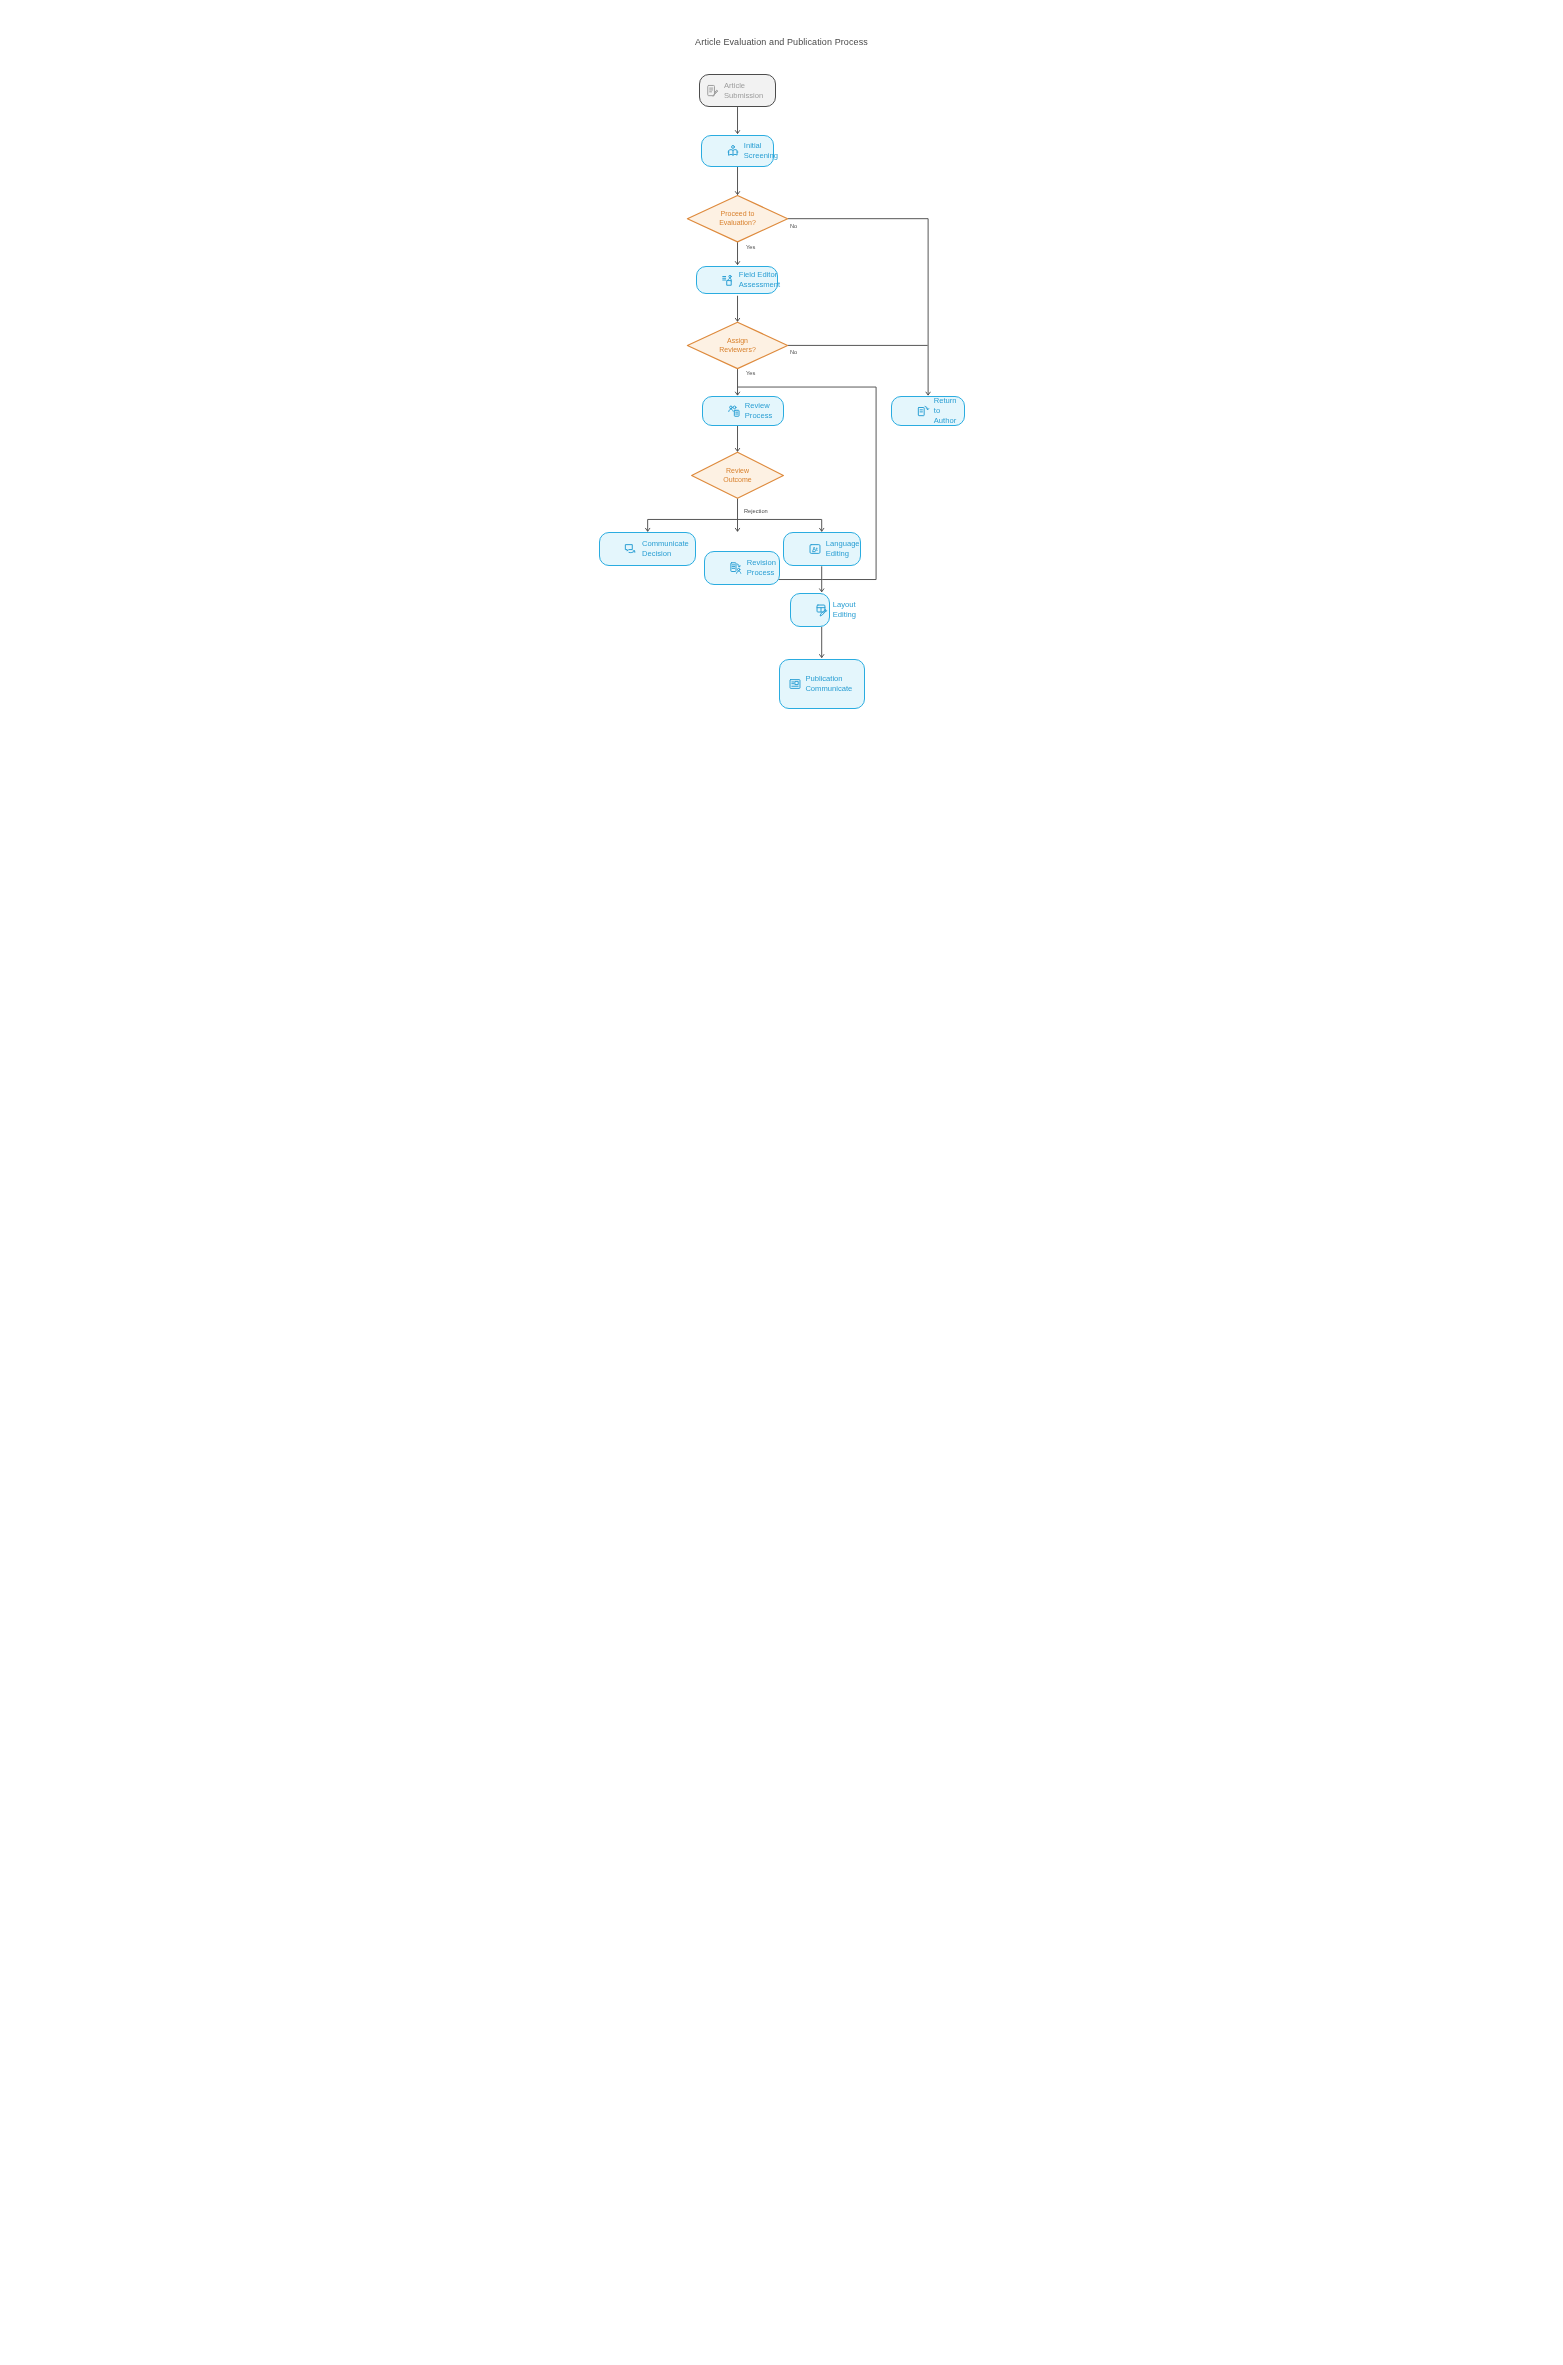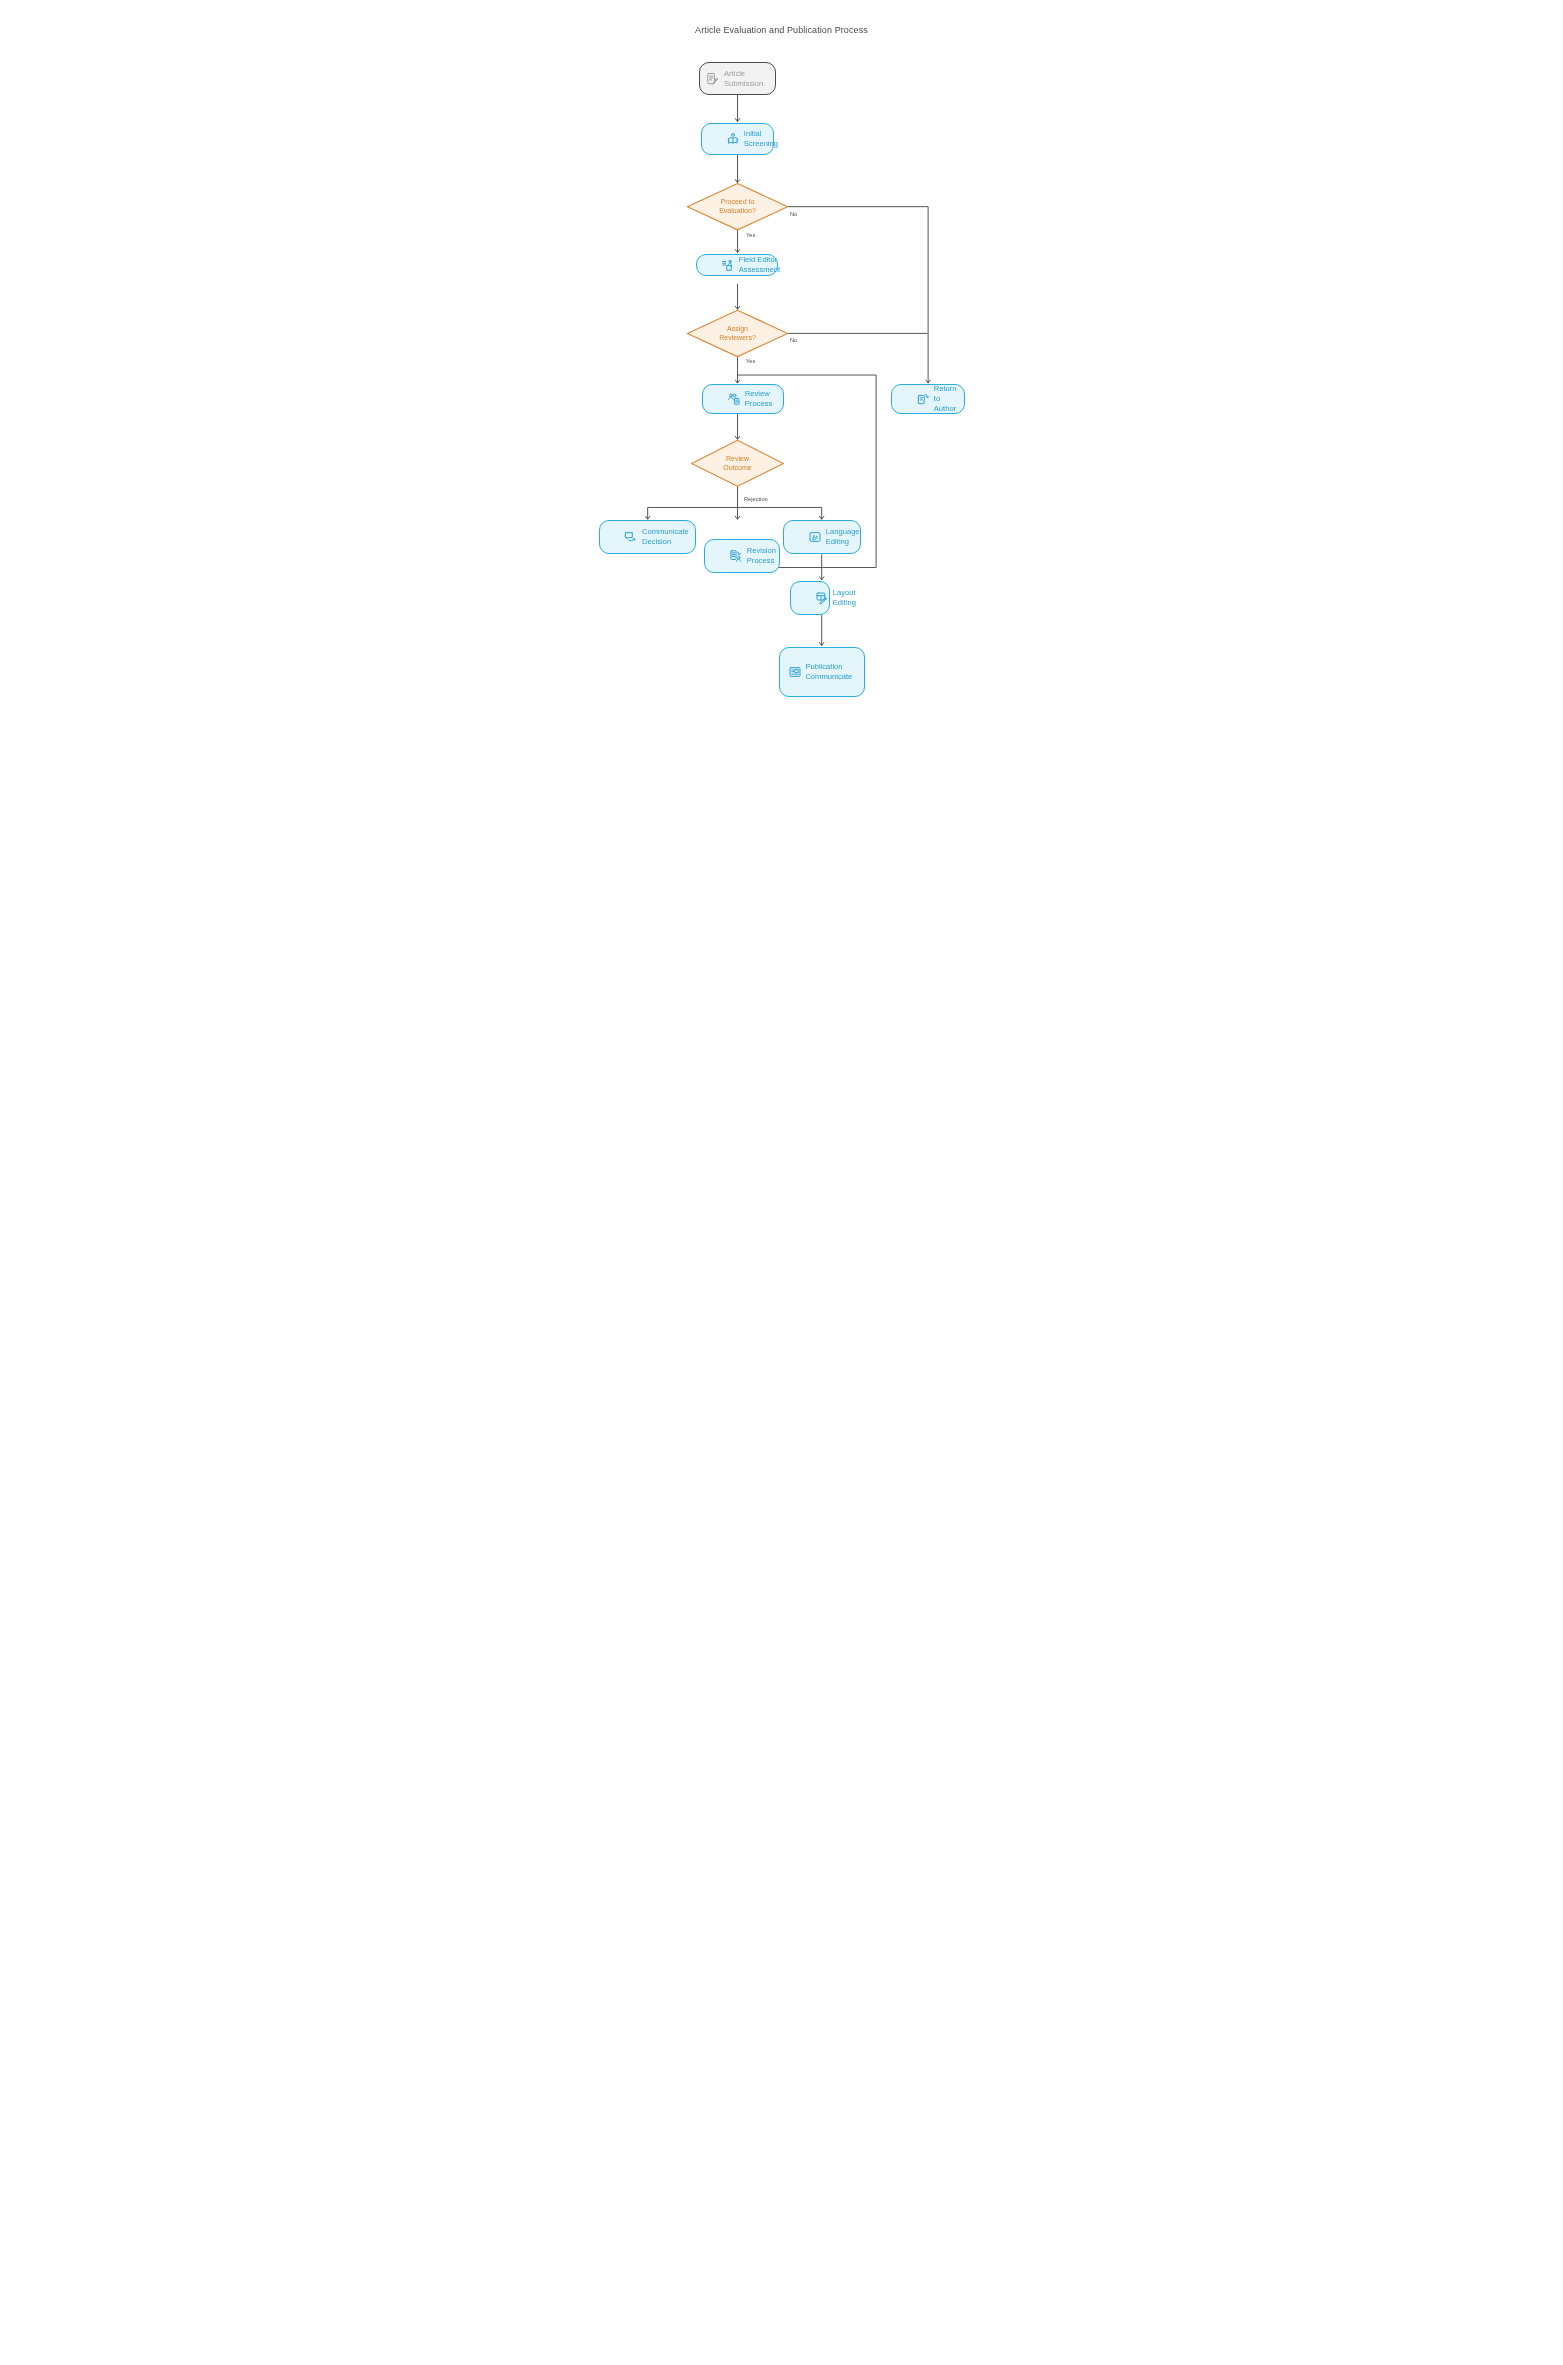--- a/index.html
+++ b/index.html
@@ -10,7 +10,7 @@
   }
   html,body{margin:0;padding:0;background:var(--bg);}
   body{font-family:"Liberation Sans","DejaVu Sans",sans-serif;}
-  #stage{position:relative;width:391px;height:699px;background:var(--bg);overflow:hidden;margin:0 auto;}
+  #stage{position:relative;width:391px;height:699px;background:var(--bg);overflow:hidden;margin:12px auto;}
   #edge-layer{position:absolute;left:0;top:0;width:391px;height:699px;}
   .title{position:absolute;left:0;top:25px;width:100%;text-align:center;
          font-size:9px;letter-spacing:0.1px;color:#4a4a4a;}

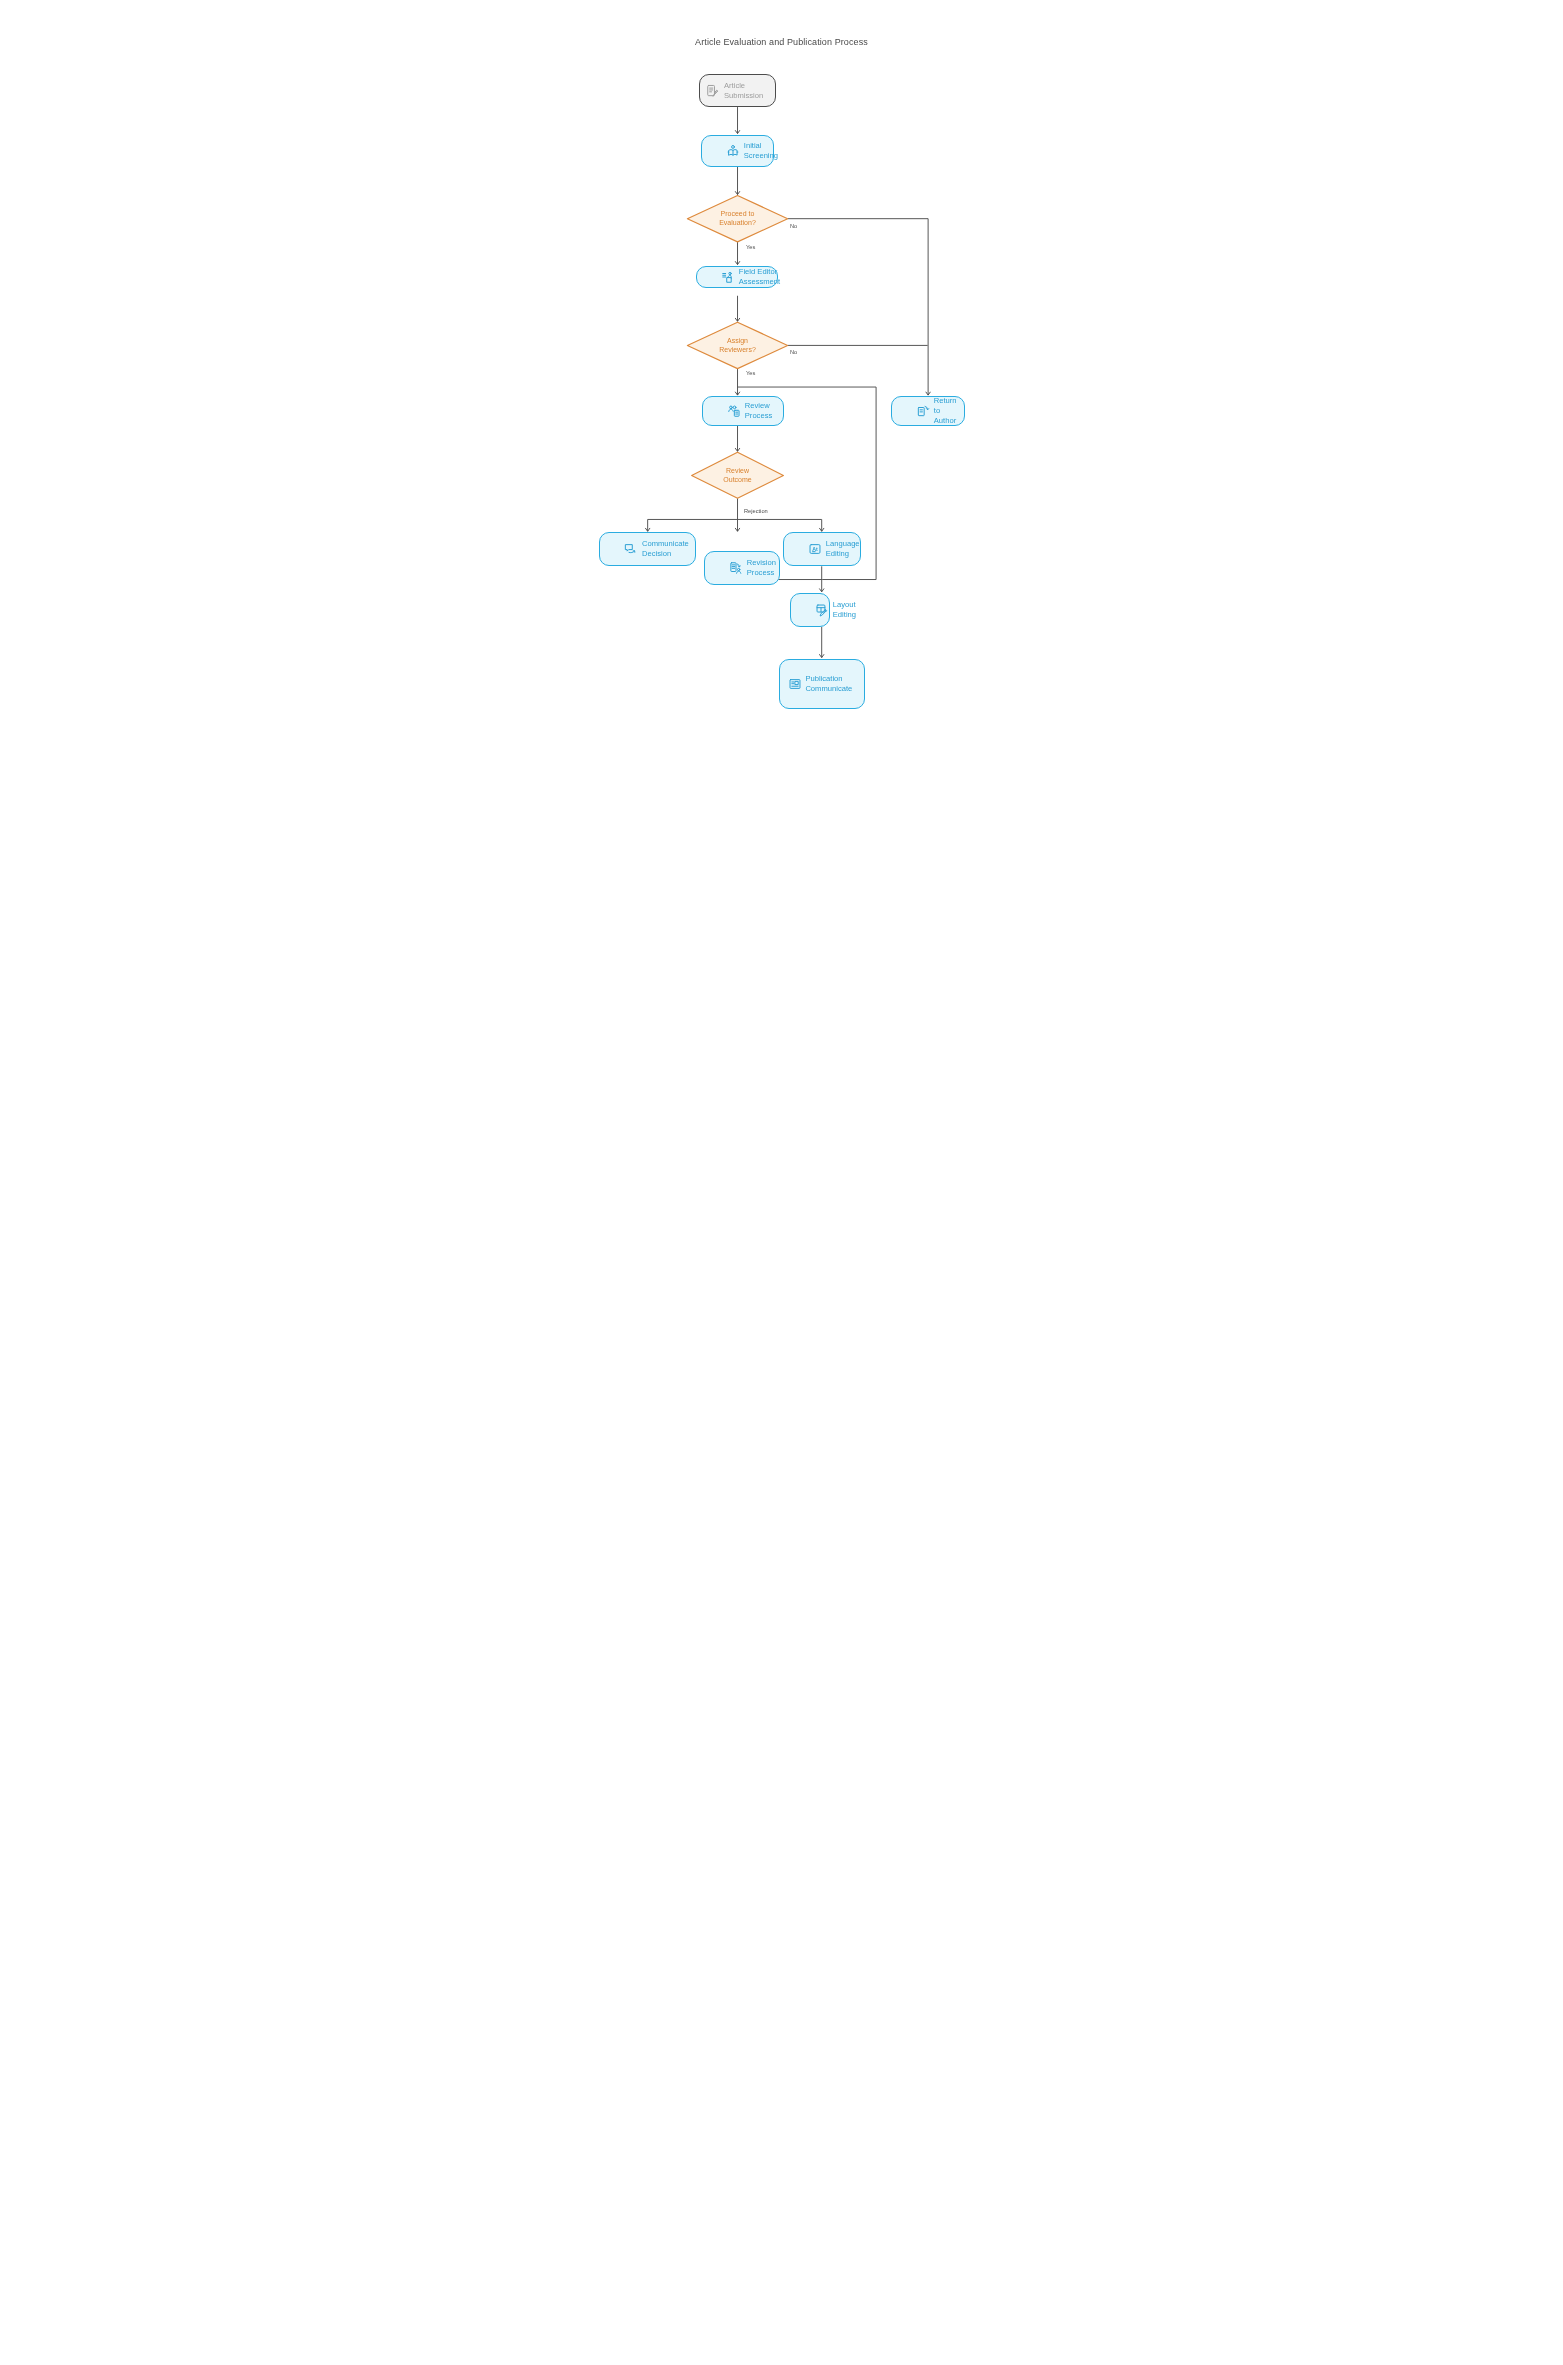--- a/index.html
+++ b/index.html
@@ -104,7 +104,7 @@
     <span>Review Outcome</span>
   </div>
 
-  <div class="node blue" style="left:110px;top:254px;width:82px;height:22px">
+  <div class="node blue" style="left:110px;top:254px;width:82px;height:28px">
     <span class="icon">
       <svg viewBox="0 0 24 24">
         <line x1="3" y1="6" x2="8" y2="6"></line>

